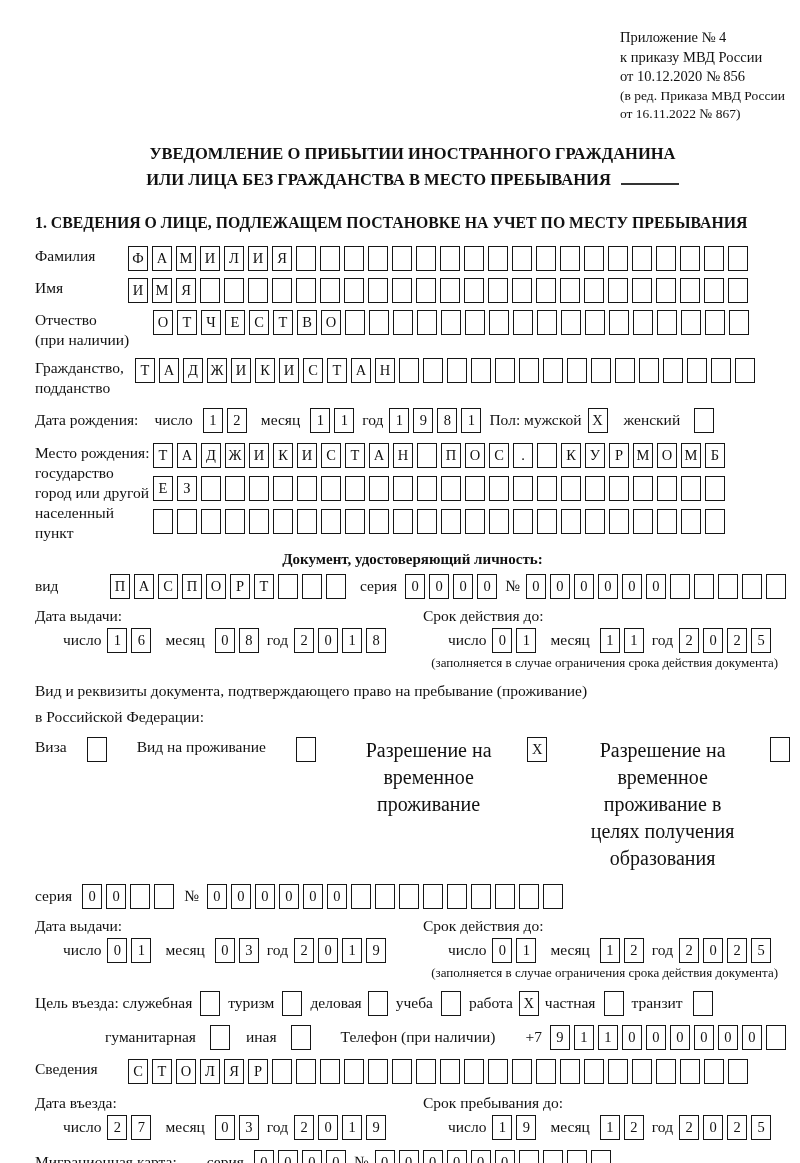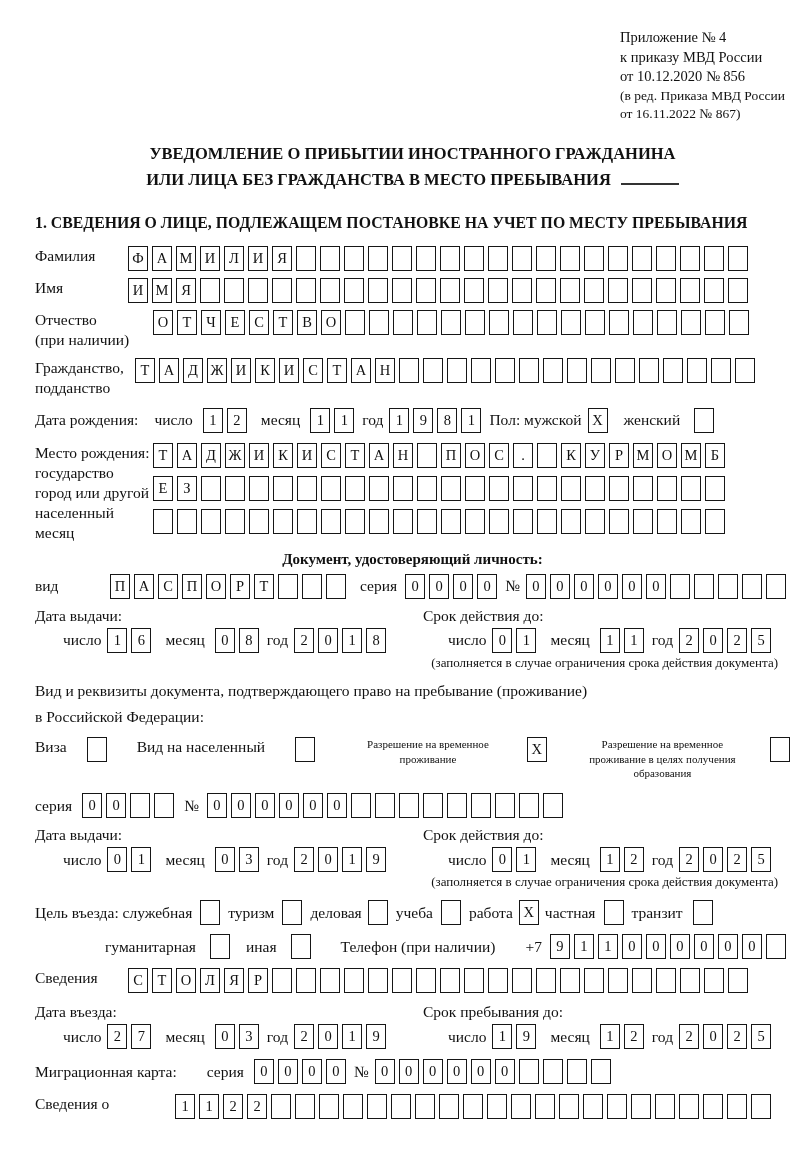--- a/index.html
+++ b/index.html
@@ -229,7 +229,7 @@
       <div>Место рождения:</div>
       <div>государство</div>
       <div>город или другой</div>
-      <div>населенный месяц</div>
+      <div>населенный пункт</div>
     </div>
     <div class="repsgrid">
       <div class="cells">

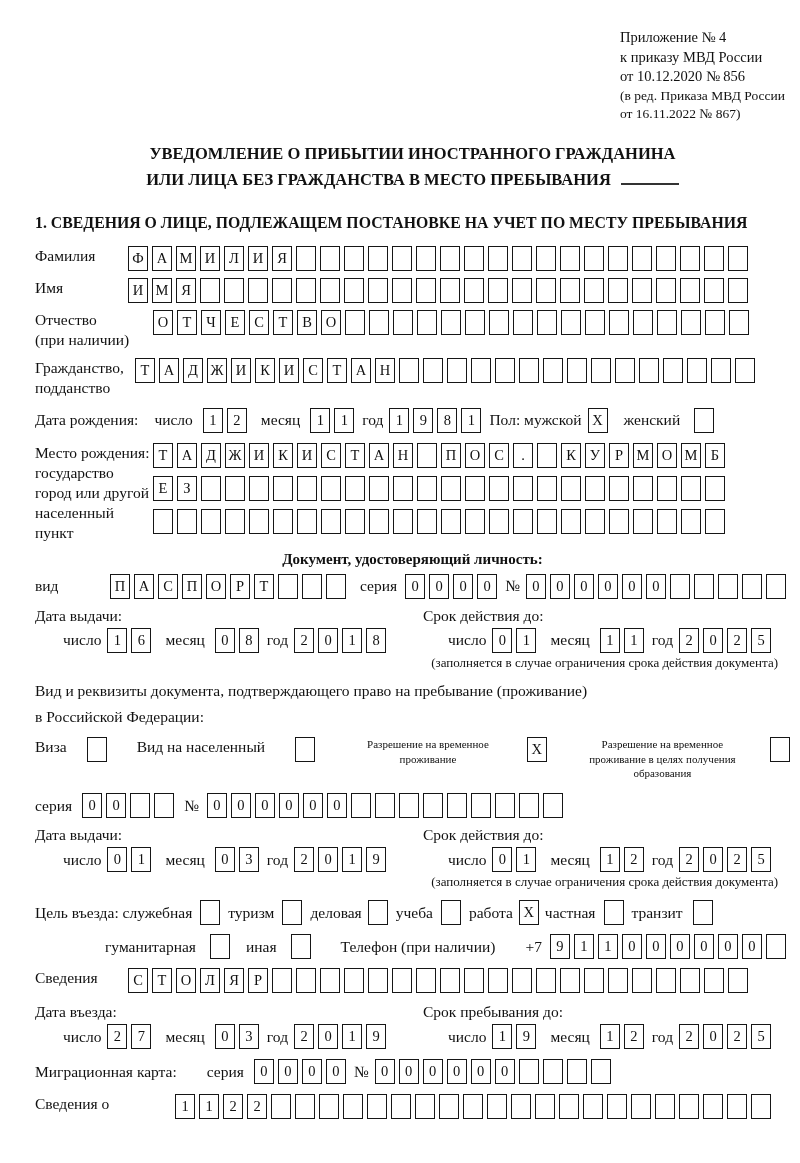--- a/index.html
+++ b/index.html
@@ -408,7 +408,7 @@
     <div class="cells ml6">
         <div class="cell"></div>
       </div>
-    <span class="lbl ml16">Вид на населенный</span>
+    <span class="lbl ml16">Вид на проживание</span>
     <div class="cells ml16">
         <div class="cell"></div>
       </div>

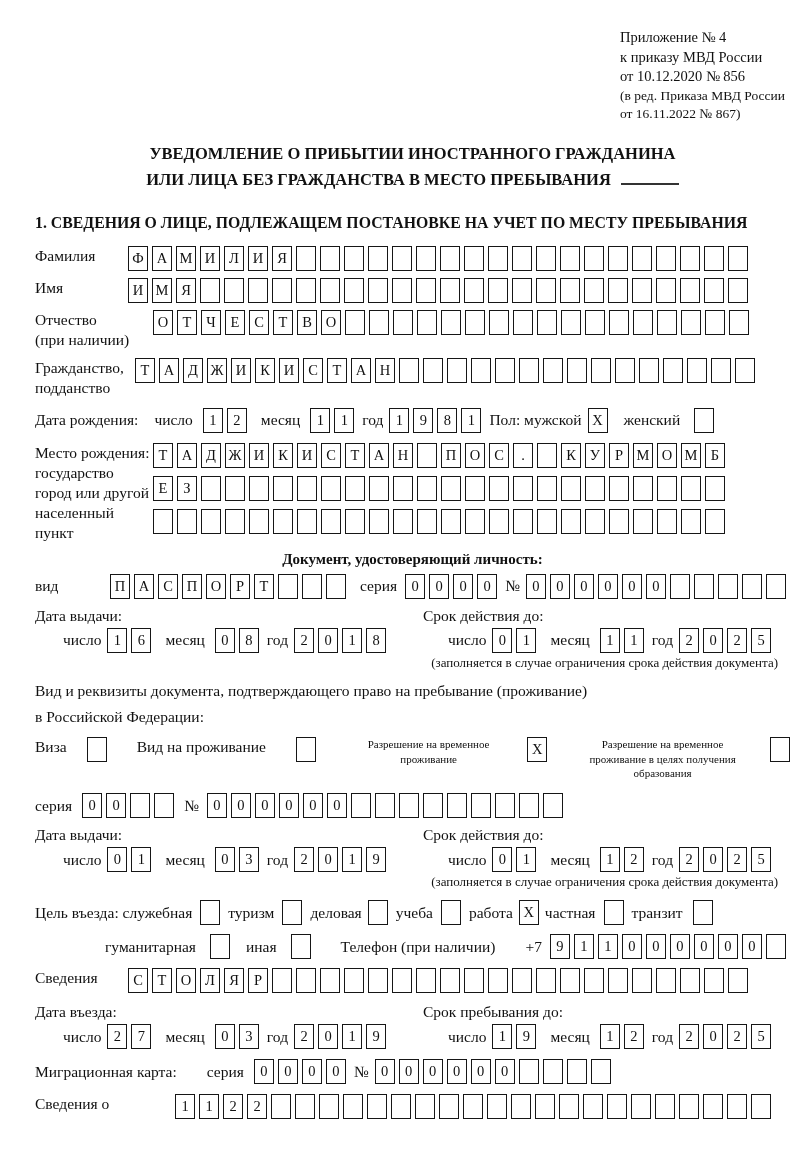--- a/index.html
+++ b/index.html
@@ -35,7 +35,7 @@
   .note-r { text-align:right; font-size:13px; padding-right:12px; margin-bottom:10px; }
 
   .permits { align-items:flex-start; margin-top:10px; margin-bottom:12px;gap:14px; }
-  .opt-text { text-align:center; font-size:11px; line-height:1.35; }
+  .opt-text { text-align:center; font-size:20px; line-height:1.35; }
   .w175 { width:175px; } .w195 { width:195px; }
 
   .repsgrid .cells { margin-bottom:8px; }

